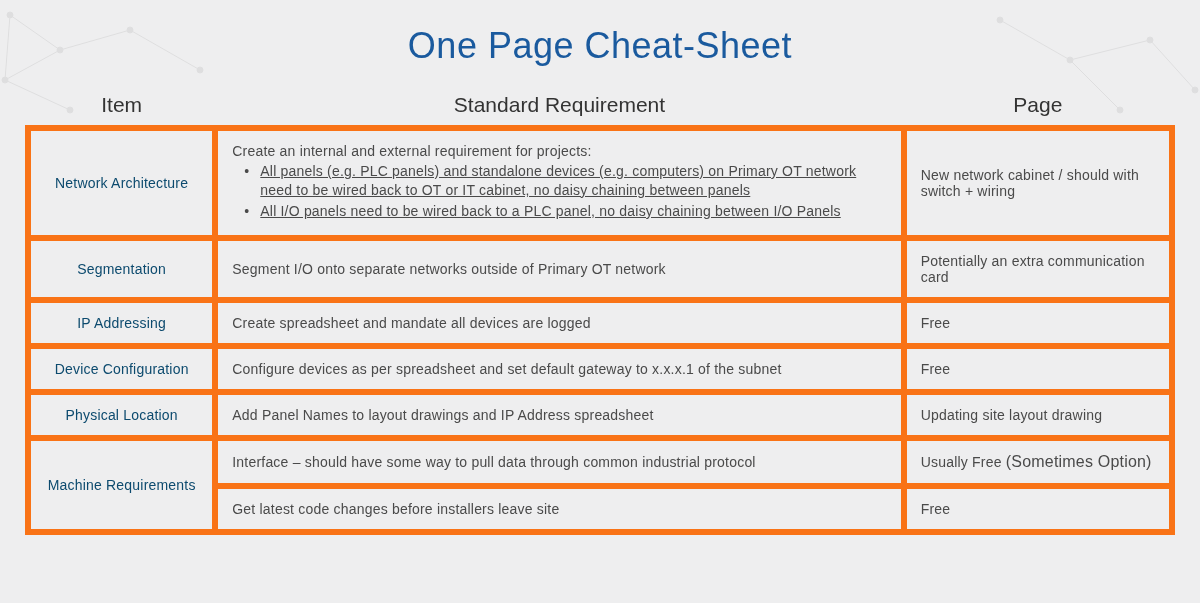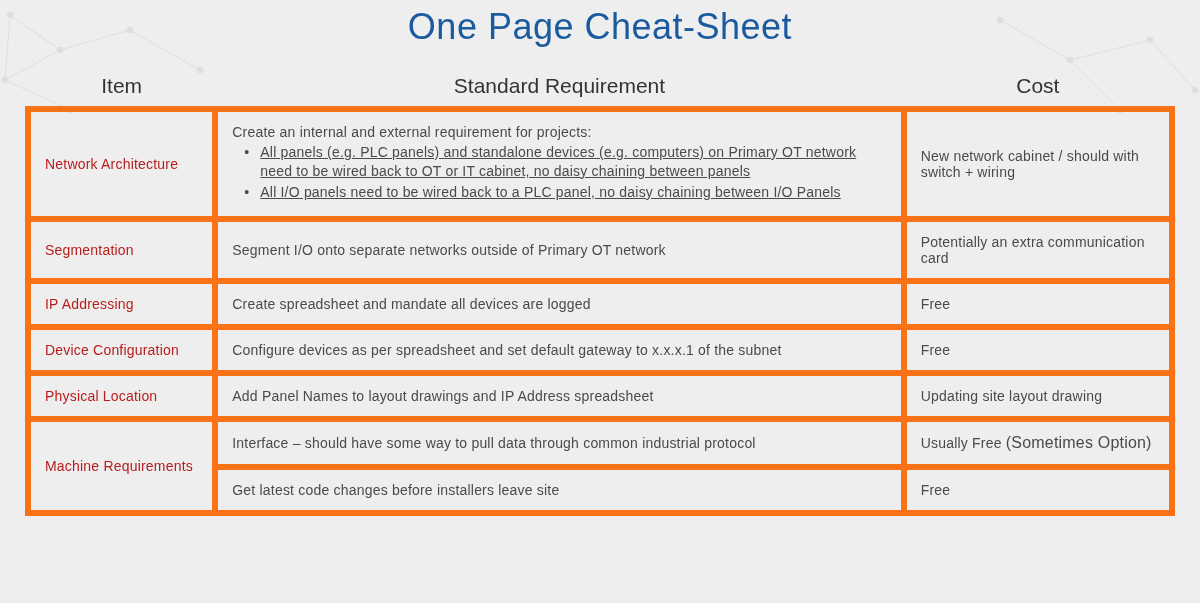--- a/index.html
+++ b/index.html
@@ -26,7 +26,8 @@
     }
     .container {
       position: relative;
-      padding: 6px 25px;
+      padding: 15px 25px;
+      margin-top: 10px;
     }
     .title {
       text-align: center;

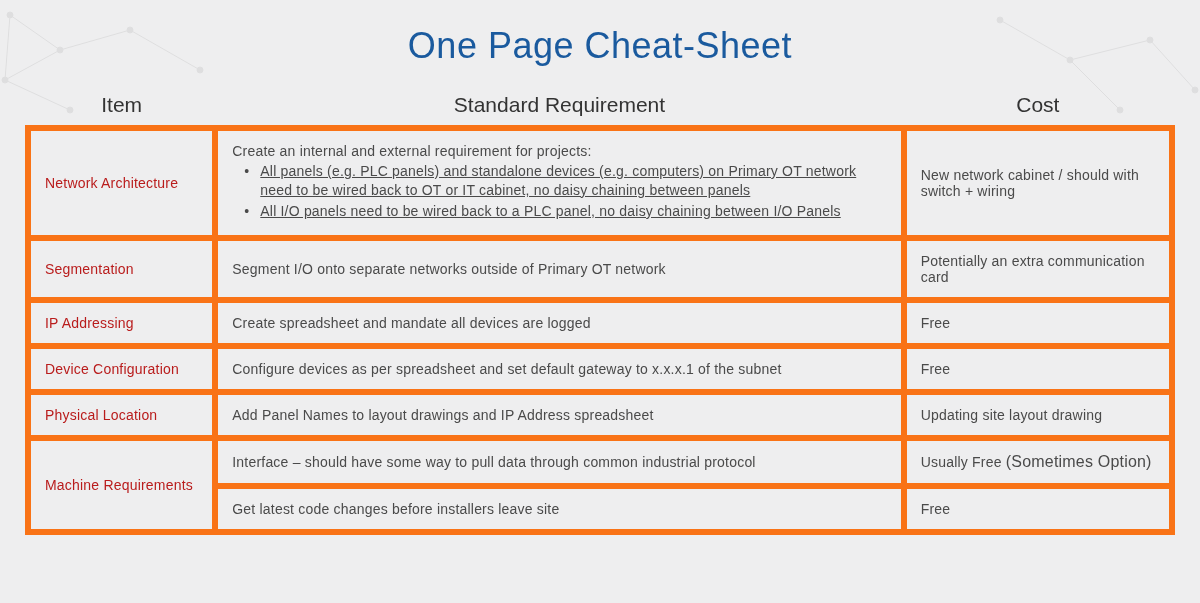--- a/index.html
+++ b/index.html
@@ -130,7 +130,7 @@
       <tr>
         <th>Item</th>
         <th>Standard Requirement</th>
-        <th>Cost</th>
+        <th>Page</th>
       </tr>
     </thead>
     <tbody>

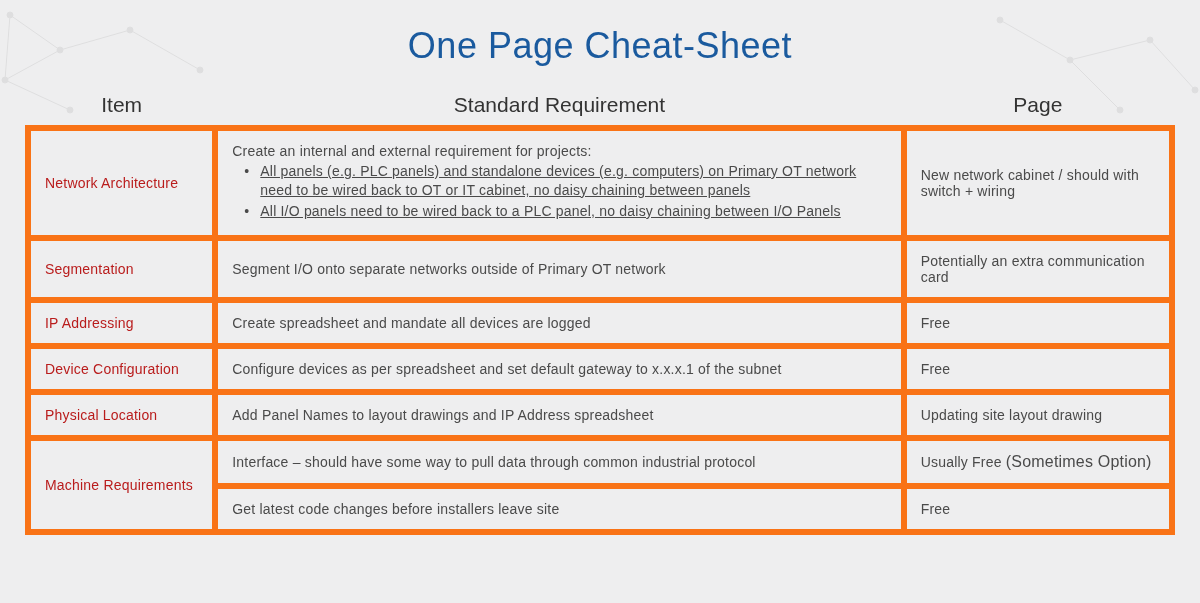--- a/index.html
+++ b/index.html
@@ -67,7 +67,8 @@
       letter-spacing: 0.2px;
     }
     .table tbody td.item-cell {
-      color: #b91c1c;
+      color: #0c4a6e;
+      text-align: center;
     }
     .req-intro {
       margin-bottom: 3px;

